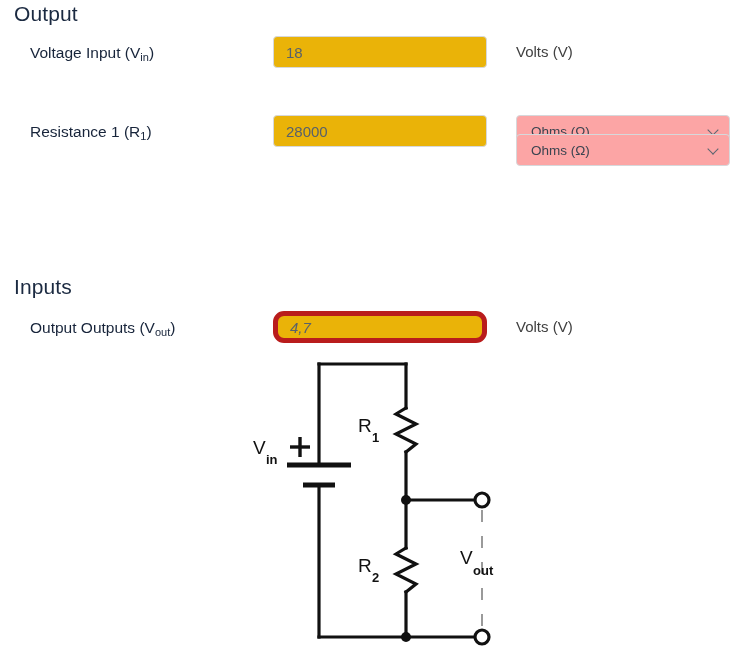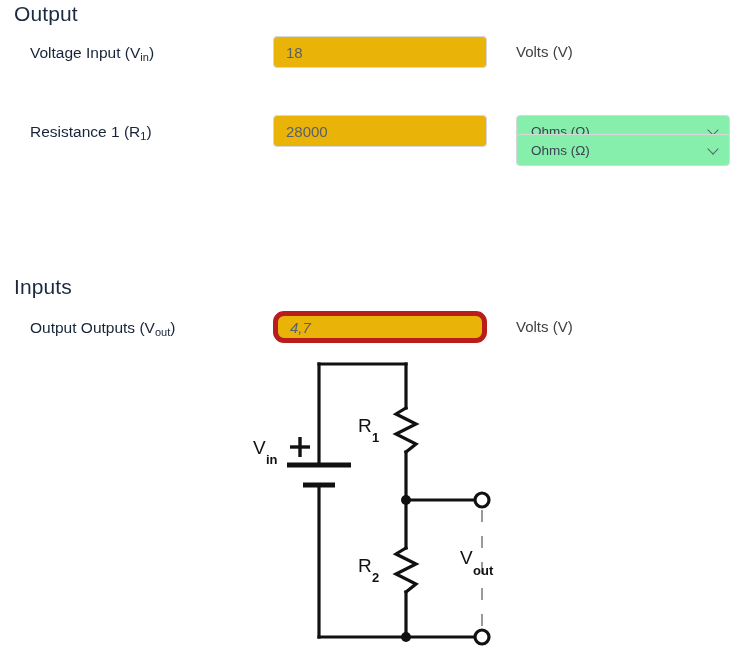--- a/index.html
+++ b/index.html
@@ -96,7 +96,7 @@
     box-sizing: border-box;
     border: 1px solid #d6d8db;
     border-radius: 4px;
-    background: #86efac;
+    background: #fca5a5;
     font-family: "Liberation Sans", sans-serif;
     font-size: 13.5px;
     color: #3b4450;

